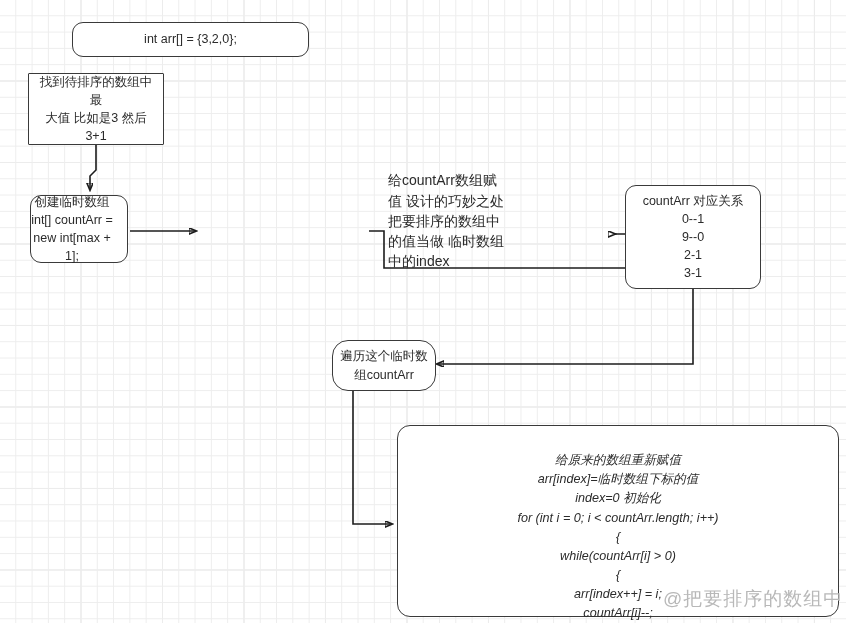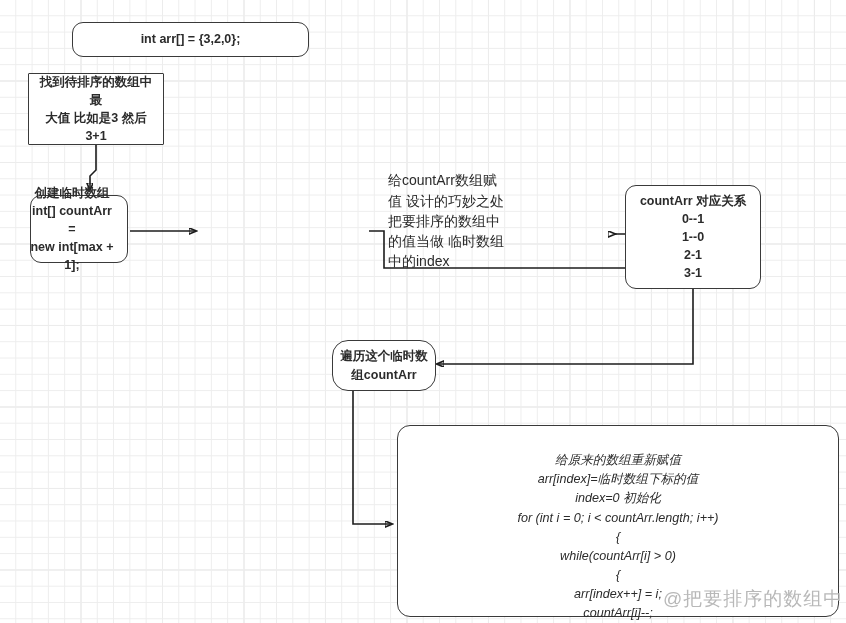--- a/index.html
+++ b/index.html
@@ -36,7 +36,6 @@
     font-size: 12.5px;
     white-space: pre-line;
     z-index: 3;
-    font-weight: bold;
   }
   .rounded { border-radius: 11px; }
   .sq { border-radius: 1px; }

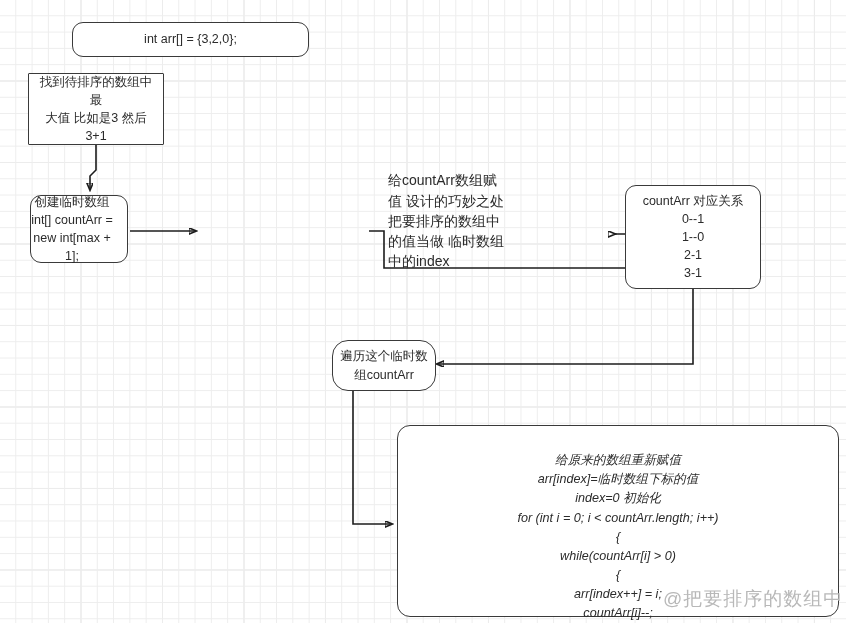--- a/index.html
+++ b/index.html
@@ -132,7 +132,7 @@
   <div class="node rounded" style="left:625px; top:185px; width:136px; height:104px; padding:3px 4px;">
     <span>countArr 对应关系
 0--1
-1--0
+9--0
 2-1
 3-1</span>
   </div>

